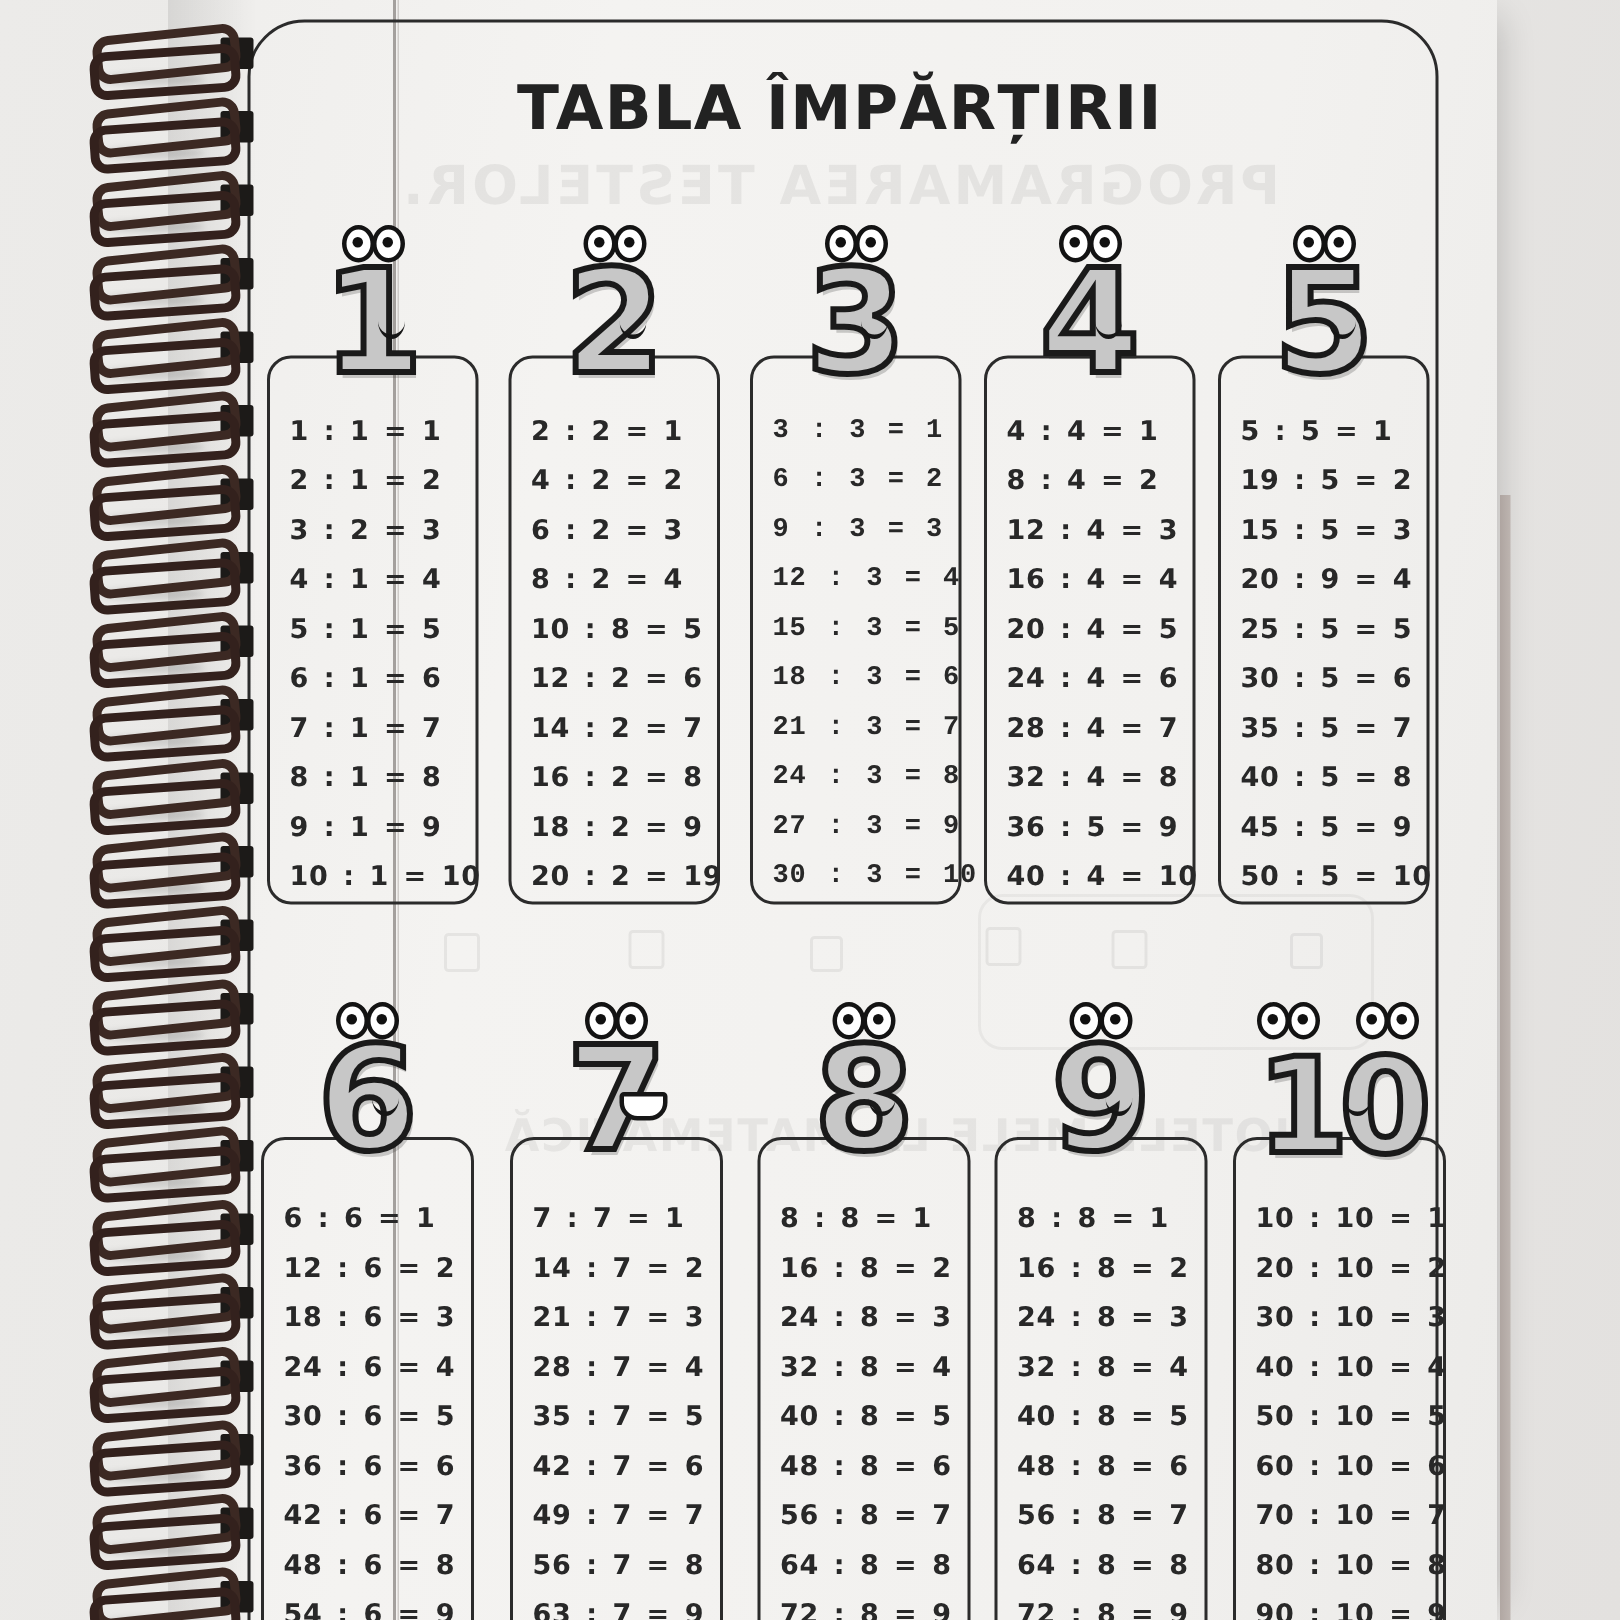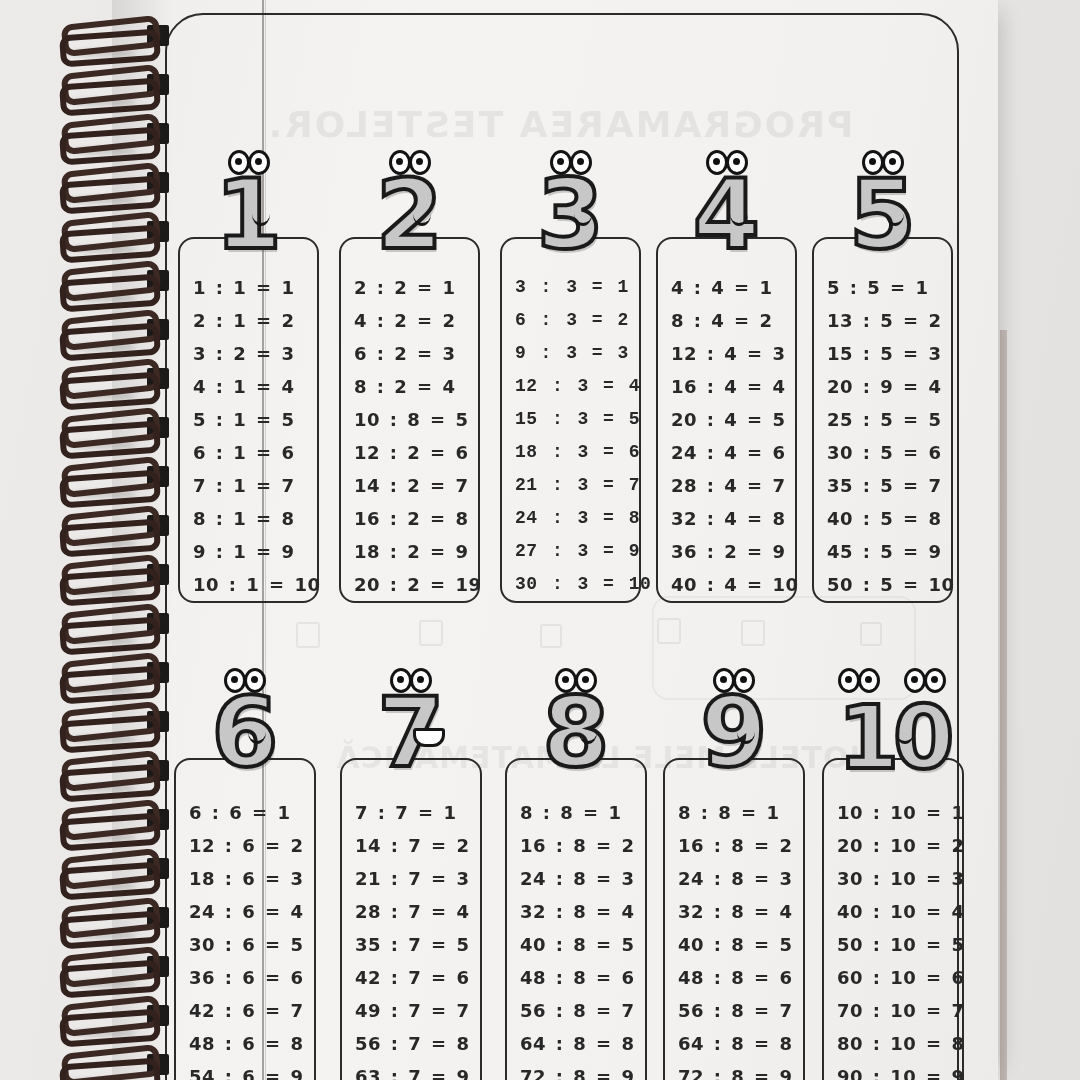--- a/index.html
+++ b/index.html
@@ -81,6 +81,7 @@
   <div class="ghost-text ghost-top">PROGRAMAREA TESTELOR.</div>
   <div class="ghost-text ghost-bottom">NOTELE MELE LA MATEMATICĂ</div>
 
+  <div class="title">TABLA ÎMPĂRȚIRII</div>
 
   <div id="ghosts">
       <div class="ghost-sq" style="left: 296px; top: 622px; width: 20px; height: 22px;"></div>

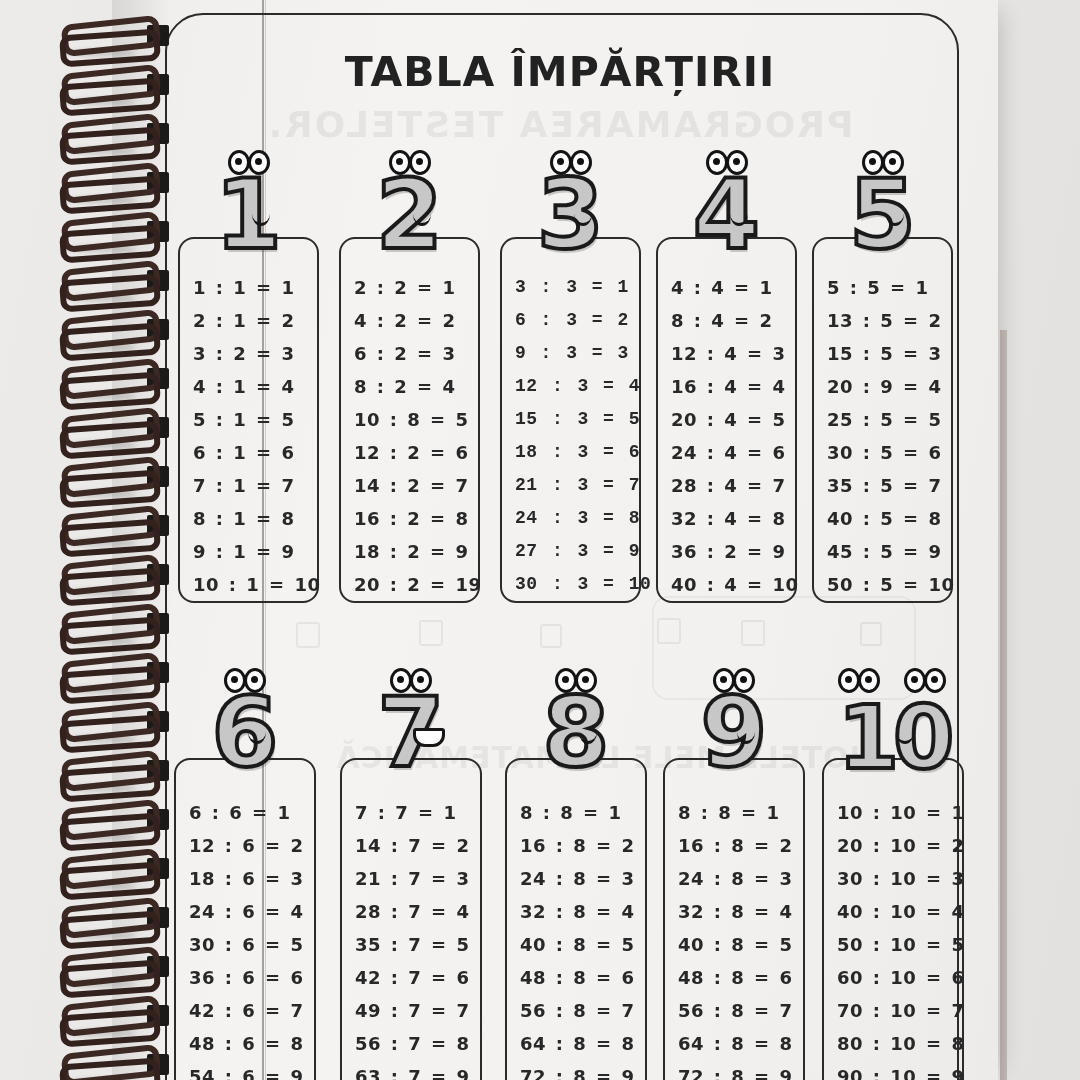--- a/index.html
+++ b/index.html
@@ -193,7 +193,7 @@
         <div class="facts-box" style="left: 812px; top: 237px; width: 141px; height: 366px;">
           <div class="facts-rows">
             <div class="fact-row">5 : 5 = 1</div>
-            <div class="fact-row">13 : 5 = 2</div>
+            <div class="fact-row">19 : 5 = 2</div>
             <div class="fact-row">15 : 5 = 3</div>
             <div class="fact-row">20 : 9 = 4</div>
             <div class="fact-row">25 : 5 = 5</div>

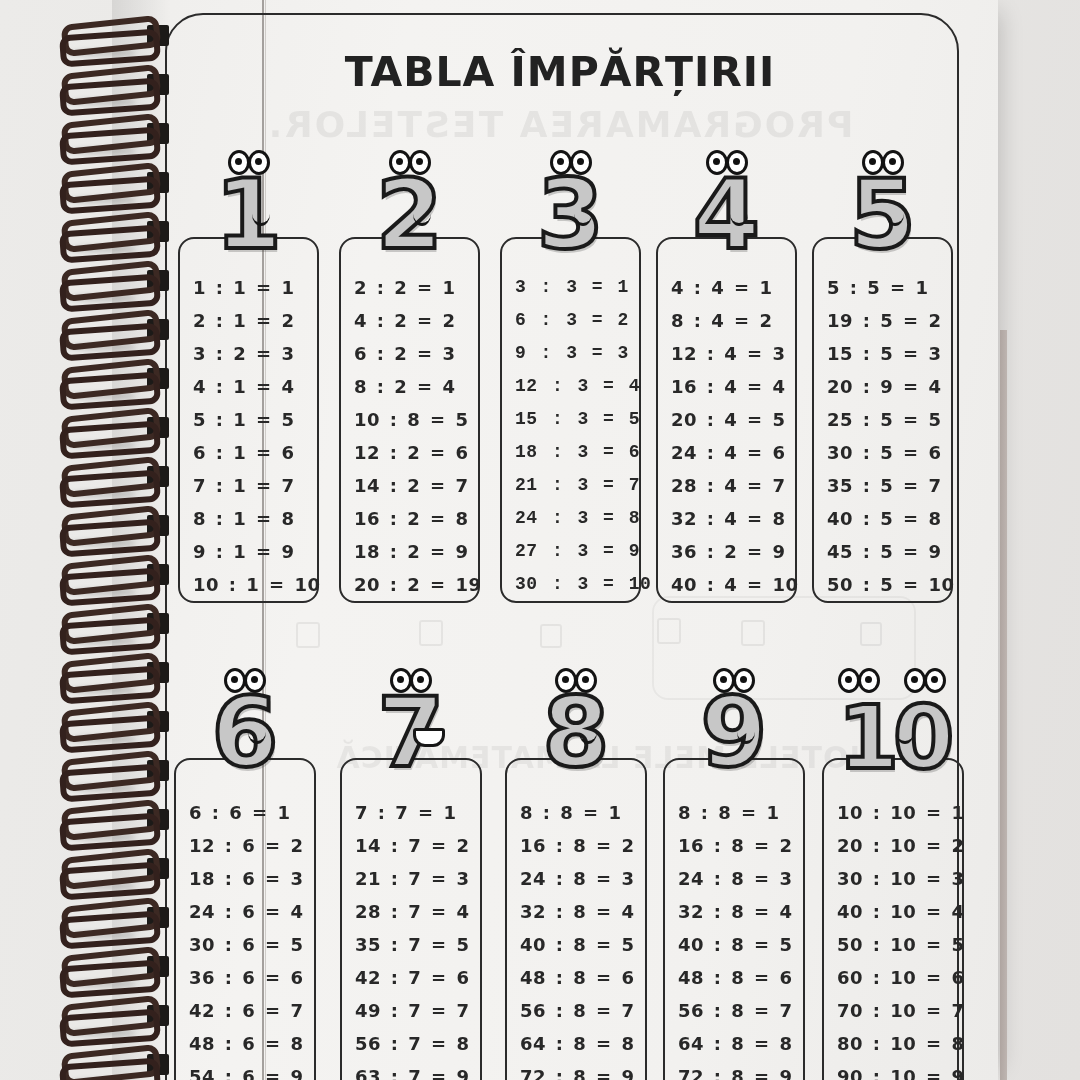--- a/index.html
+++ b/index.html
@@ -178,7 +178,7 @@
             <div class="fact-row">24 : 4 = 6</div>
             <div class="fact-row">28 : 4 = 7</div>
             <div class="fact-row">32 : 4 = 8</div>
-            <div class="fact-row">36 : 2 = 9</div>
+            <div class="fact-row">36 : 5 = 9</div>
             <div class="fact-row">40 : 4 = 10</div>
           </div>
         </div>

